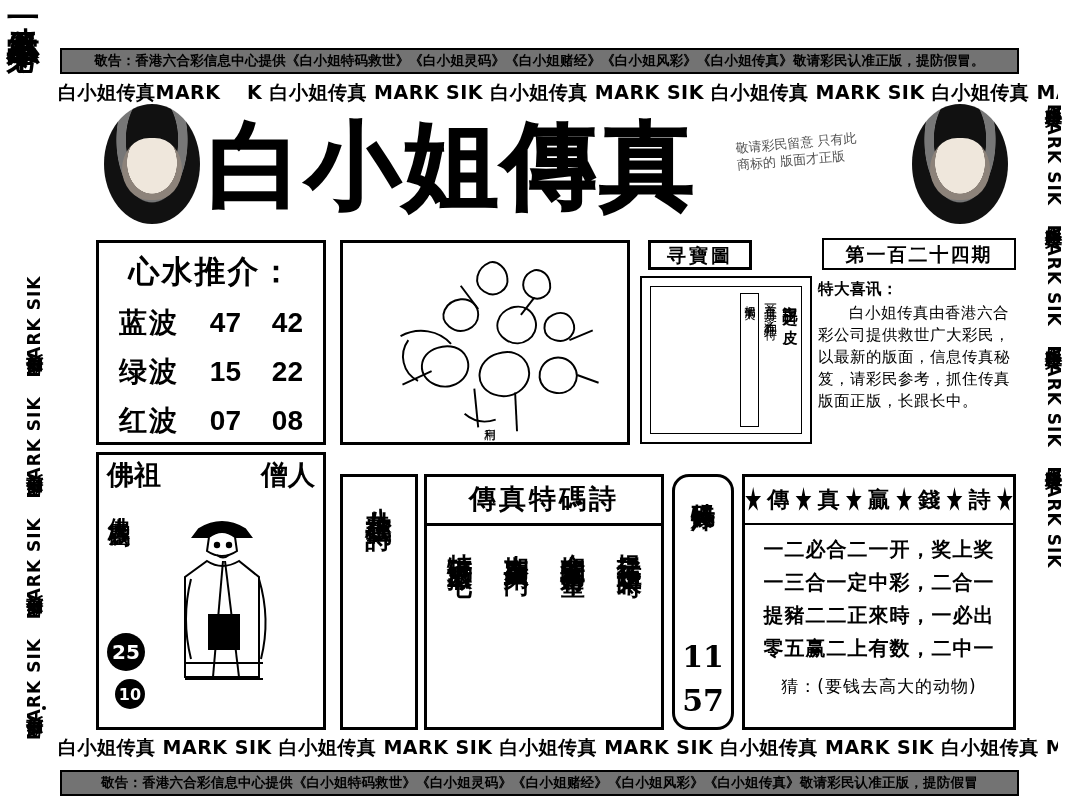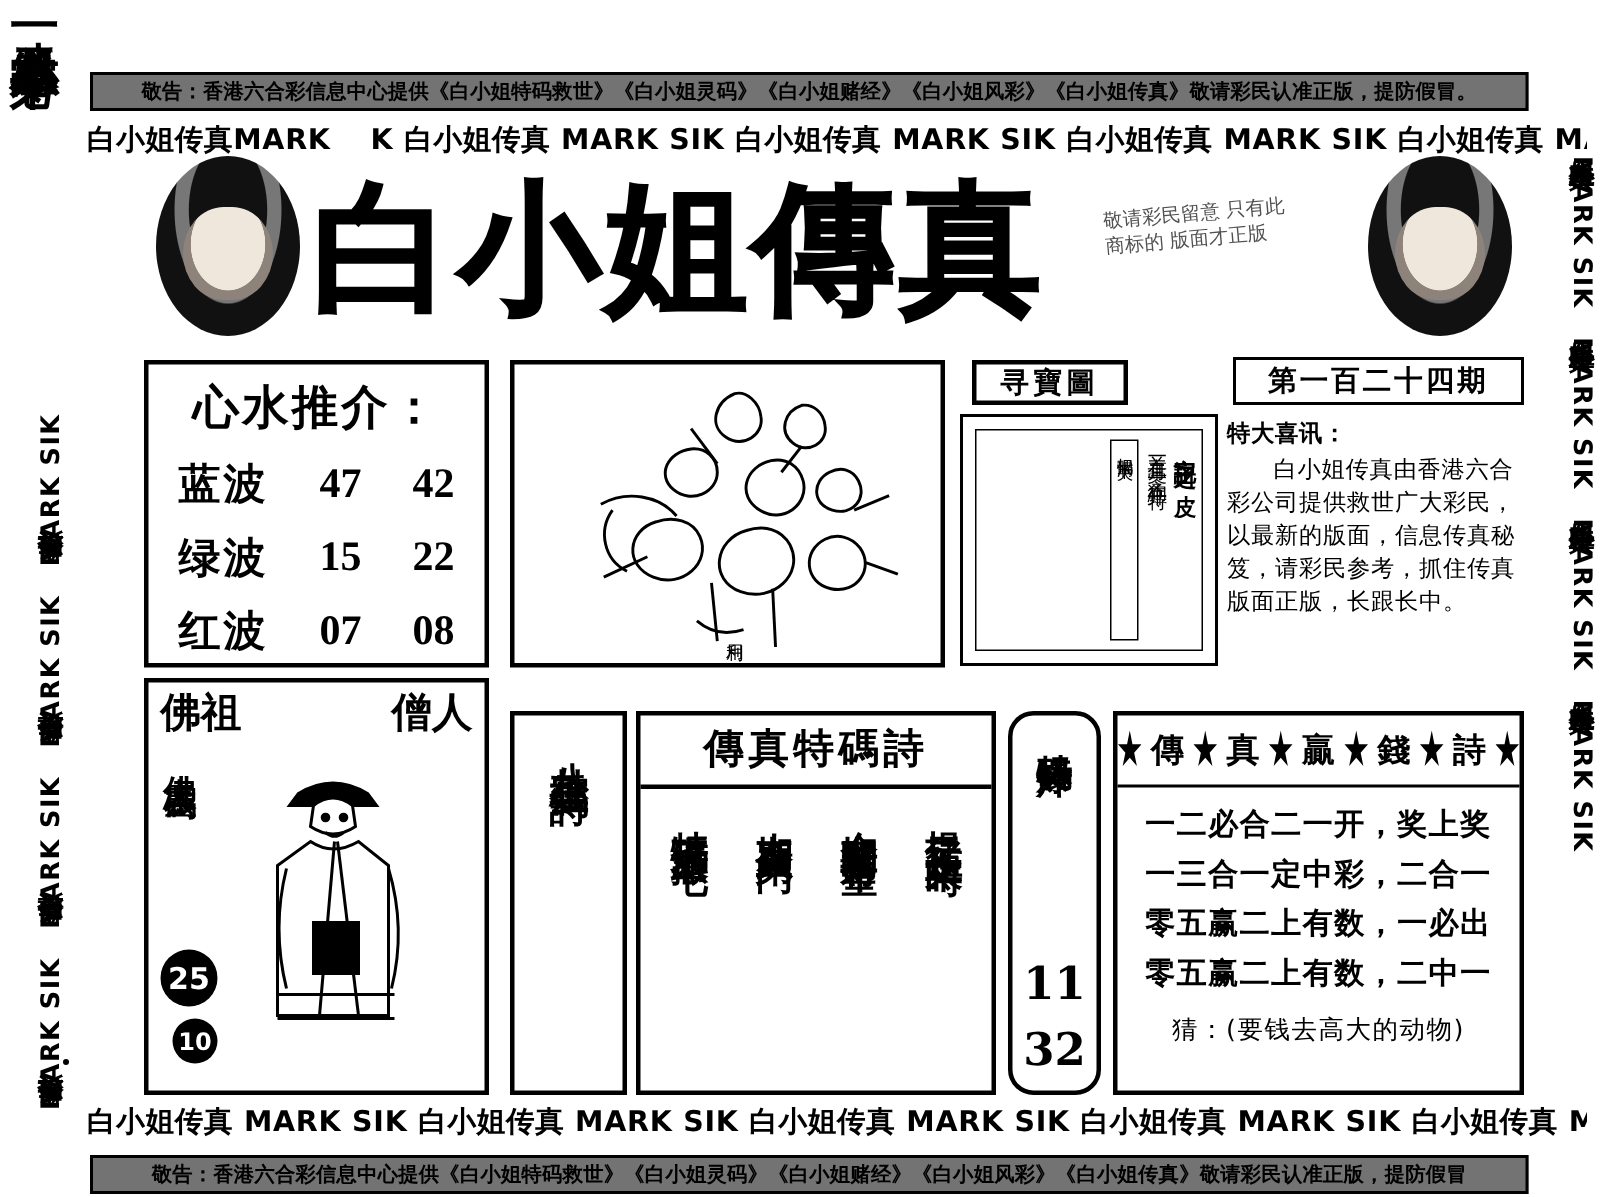--- a/index.html
+++ b/index.html
@@ -84,7 +84,7 @@
     font-family:"DejaVu Serif","Liberation Serif",serif;
   }
   .xs-row .lbl{letter-spacing:2px;}
-  .xs-row .n{font-family:Liberation Serif, serif;}
+  .xs-row .n{font-family:Liberation Sans, sans-serif;}
 
   
   #flower{left:340px;top:240px;width:290px;height:205px;}

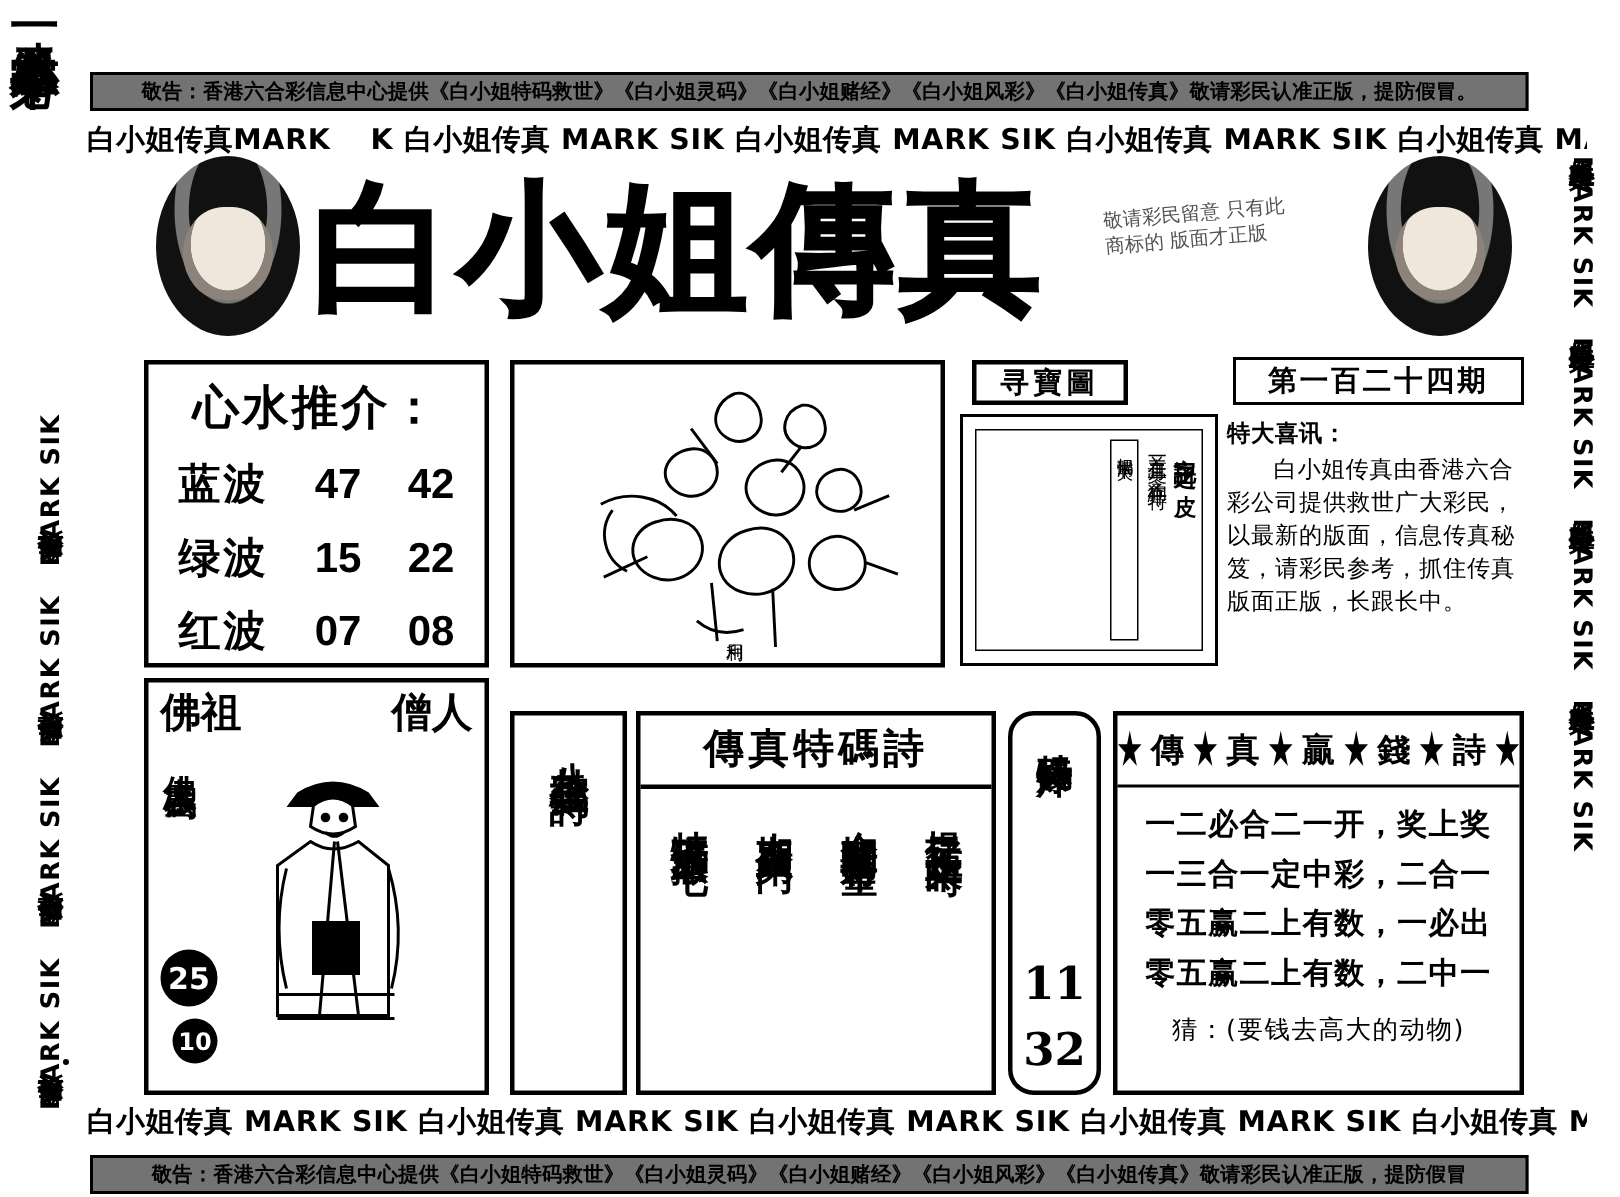--- a/index.html
+++ b/index.html
@@ -344,7 +344,7 @@
     <div style="padding-top:8px;">
       <div class="yq-line">一二必合二一开，奖上奖</div>
       <div class="yq-line">一三合一定中彩，二合一</div>
-      <div class="yq-line">零五赢二上有数，一必出</div>
+      <div class="yq-line">提豬二二正來時，一必出</div>
       <div class="yq-line">零五赢二上有数，二中一</div>
       <div class="yq-guess">猜：(要钱去高大的动物)</div>
     </div>

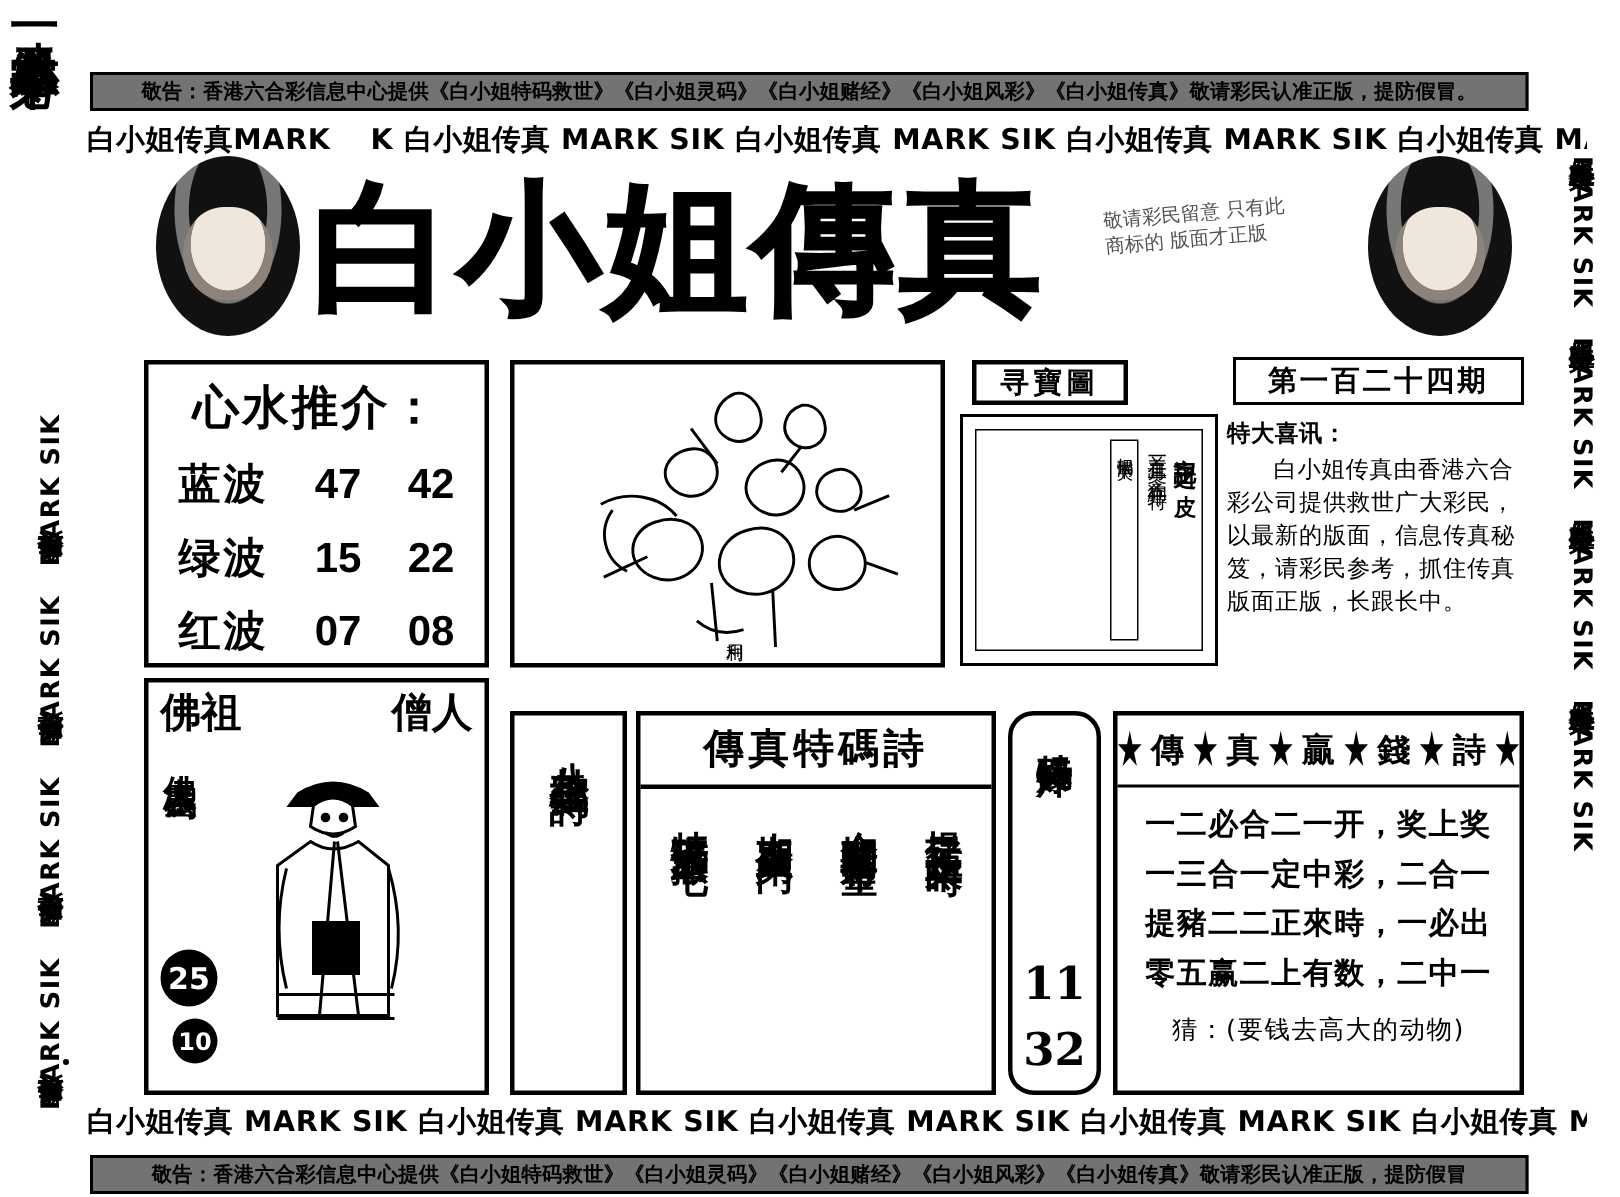--- a/index.html
+++ b/index.html
@@ -324,7 +324,7 @@
   <div class="box" id="baozha">
     <div class="bz-txt">特码爆炸</div>
     <div class="bz-nums">11</div>
-    <div class="bz-nums">32</div>
+    <div class="bz-nums">57</div>
   </div>
 
   <div class="box" id="yingqian">

